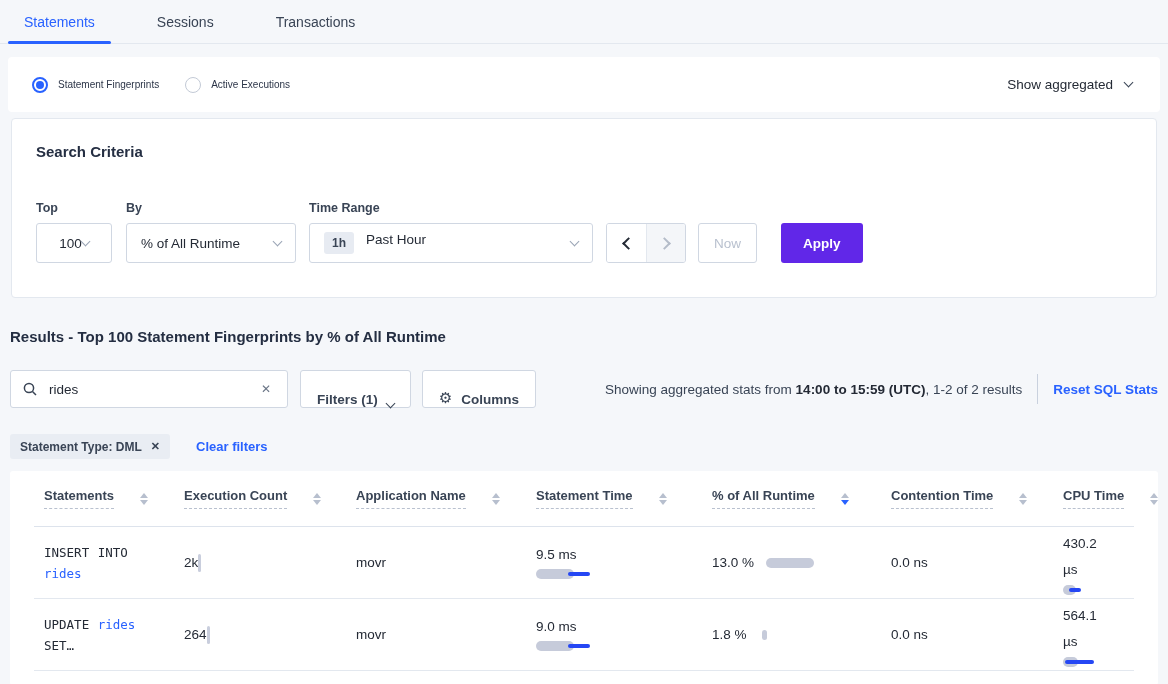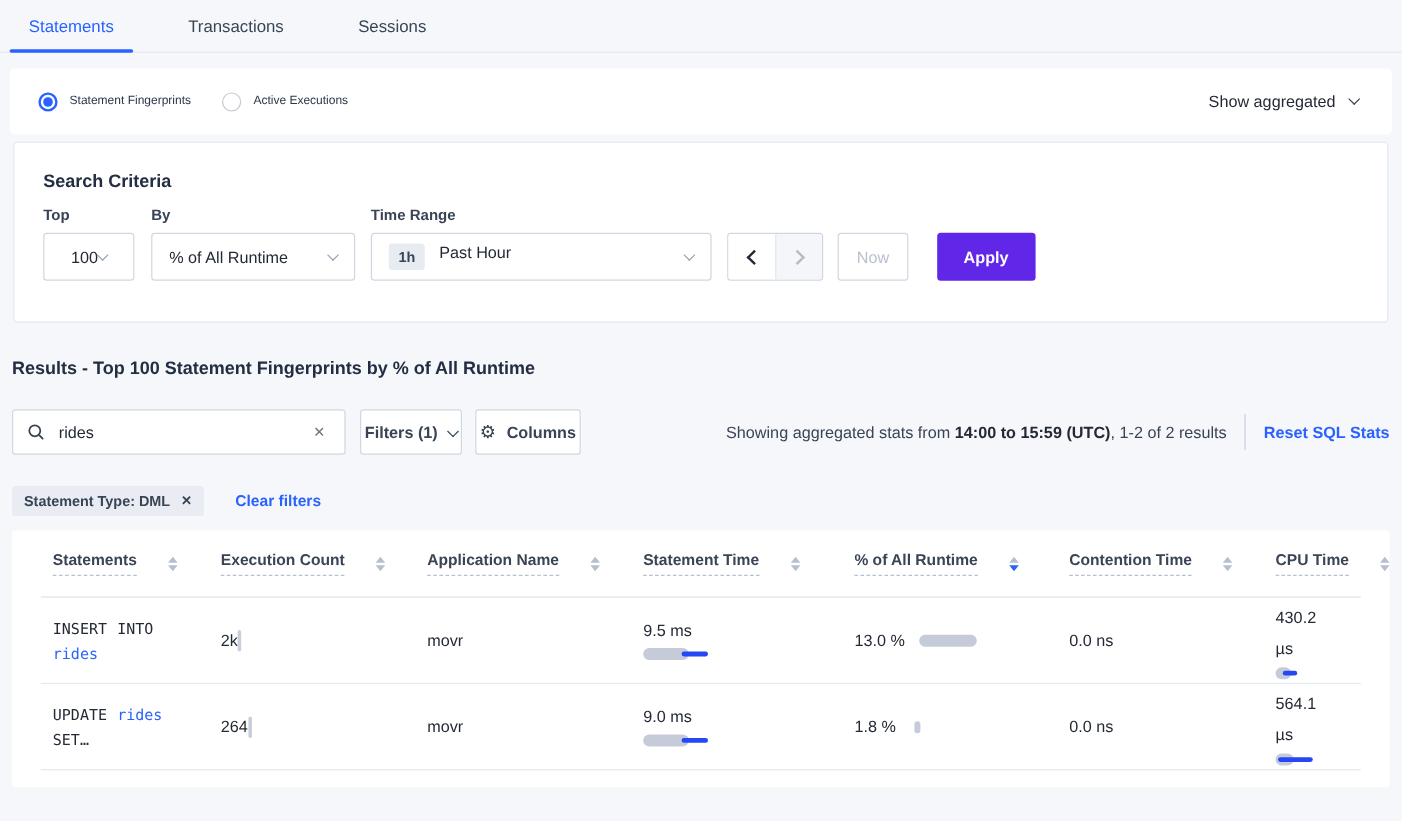--- a/index.html
+++ b/index.html
@@ -92,8 +92,8 @@
 
 <div class="tabbar">
   <div class="tab active">Statements</div>
+  <div class="tab">Sessions</div>
   <div class="tab">Transactions</div>
-  <div class="tab">Sessions</div>
 </div>
 
 <div class="viewbar">

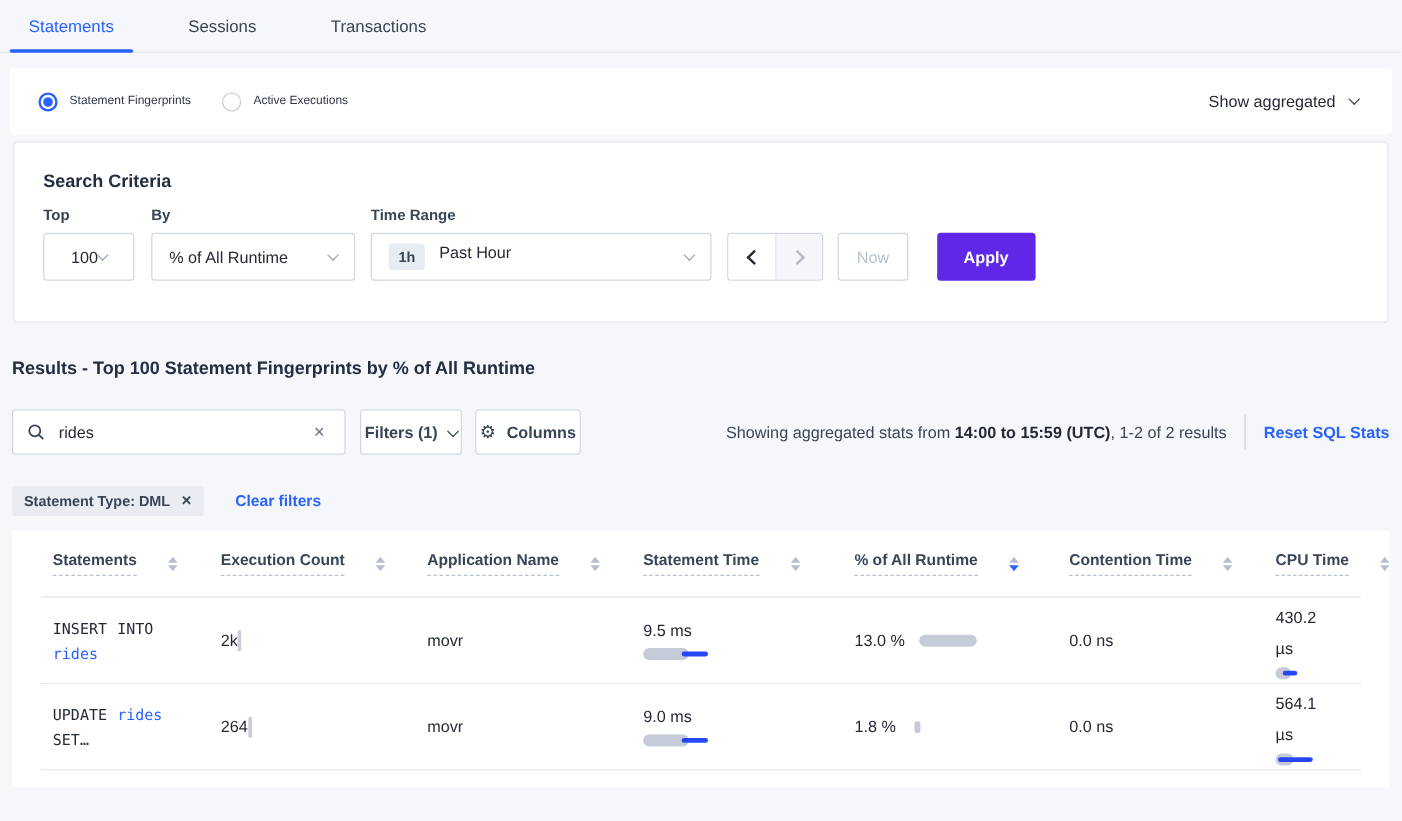--- a/index.html
+++ b/index.html
@@ -26,7 +26,7 @@
   .caret.gray { border-color:#9aa4b5; }
   
   .criteria { margin:6px 11px 0; background:#fff; border:1px solid #e3e8ef; border-radius:4px; padding:24px 24px 34px; }
-  .criteria h2 { margin:0 0 12px; font-size:15px; color:#242e42; }
+  .criteria h2 { margin:0 0 41px; font-size:15px; color:#242e42; }
   .fields { display:flex; align-items:flex-end; }
   .field { display:flex; flex-direction:column; }
   .field .flabel { font-size:12.5px; font-weight:bold; color:#394455; margin-bottom:8px; }

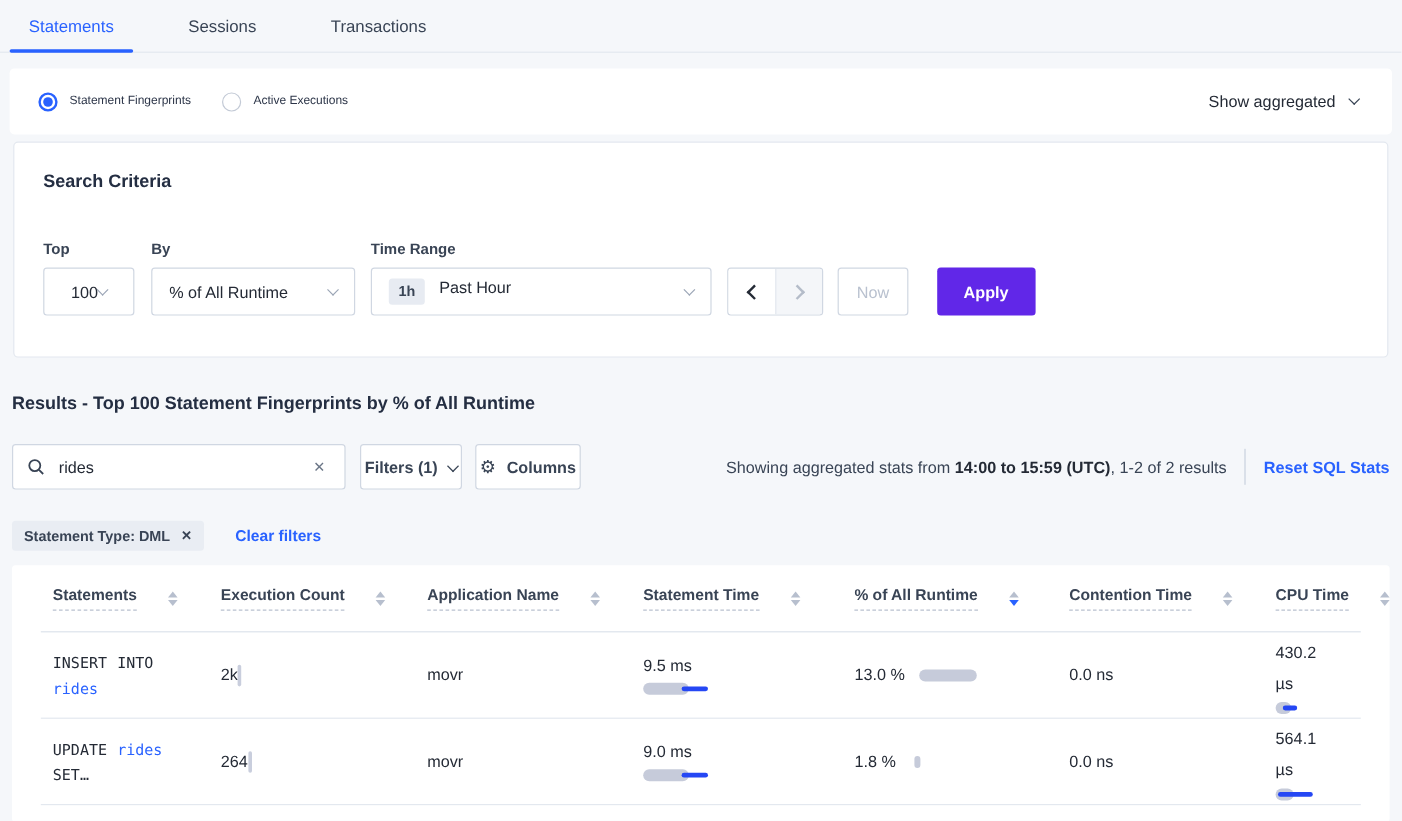--- a/index.html
+++ b/index.html
@@ -50,7 +50,7 @@
   .searchbox { width:278px; height:38px; border:1px solid #d0d7e2; border-radius:3px; background:#fff; display:flex; align-items:center; padding:0 12px; }
   .searchbox input { flex:1; border:none; outline:none; font-size:13.5px; color:#242a35; font-family:inherit; margin:0 2px 0 10px; min-width:0; background:transparent; }
   .clear-x { color:#6b7687; font-size:12px; cursor:pointer; padding:2px 4px; }
-  .btn { height:38px; display:flex; align-items:center; gap:9px; background:#fff; border:1px solid #d0d7e2; border-radius:3px; padding:0 3px; font-size:13.5px; font-weight:bold; color:#394455; cursor:pointer; }
+  .btn { height:38px; display:flex; align-items:flex-end; gap:9px; background:#fff; border:1px solid #d0d7e2; border-radius:3px; padding:0 16px; font-size:13.5px; font-weight:bold; color:#394455; cursor:pointer; }
   .btn-filters { margin-left:12px; }
   .btn-columns { margin-left:11px; }
   .gear { font-size:15px; font-weight:normal; }

